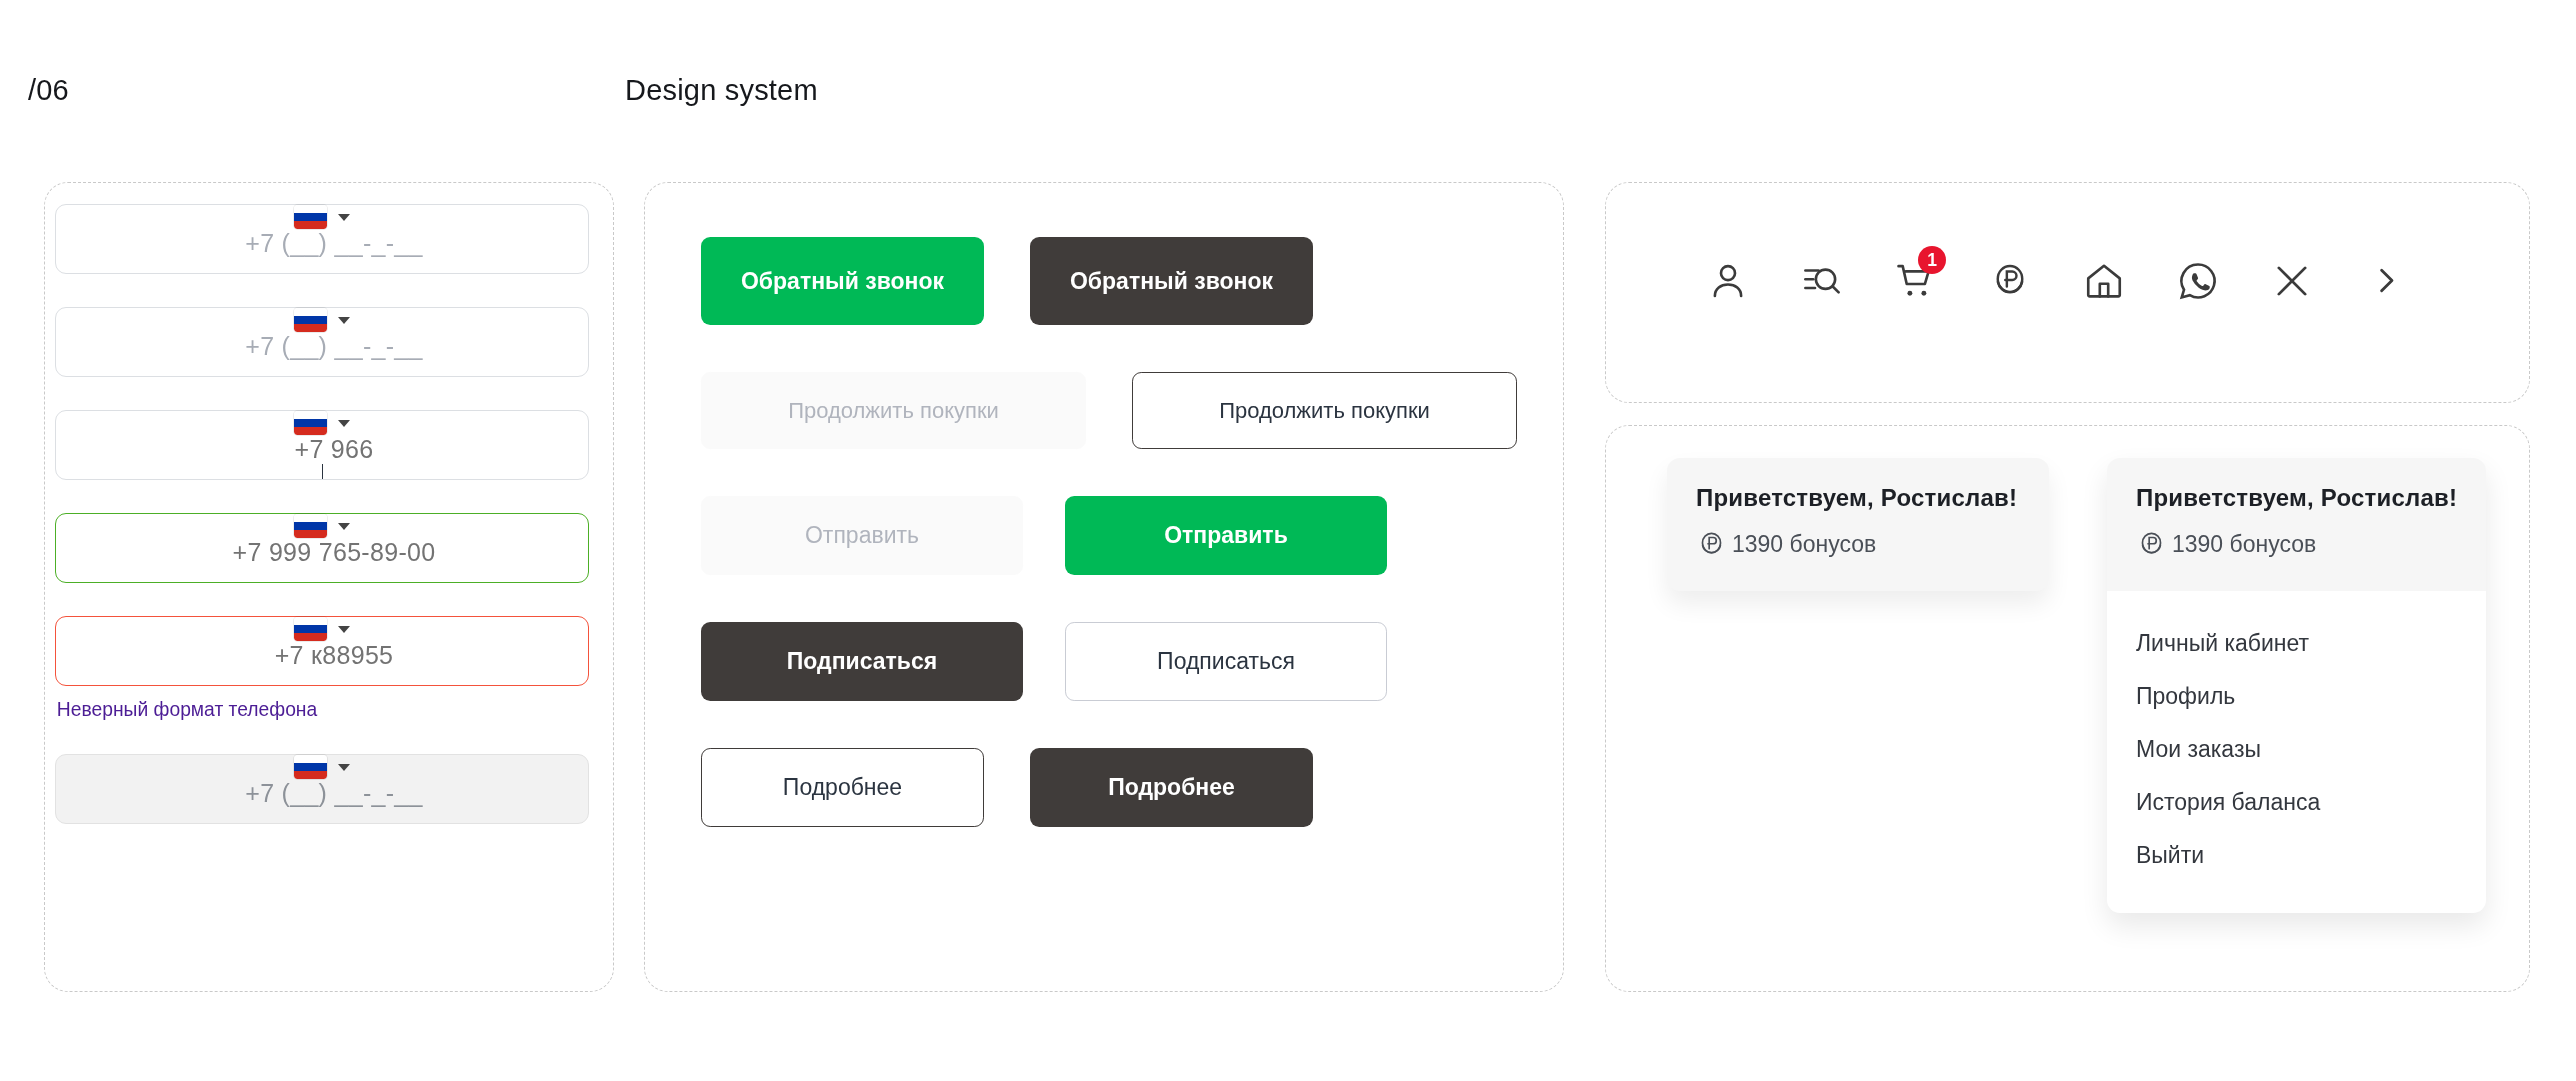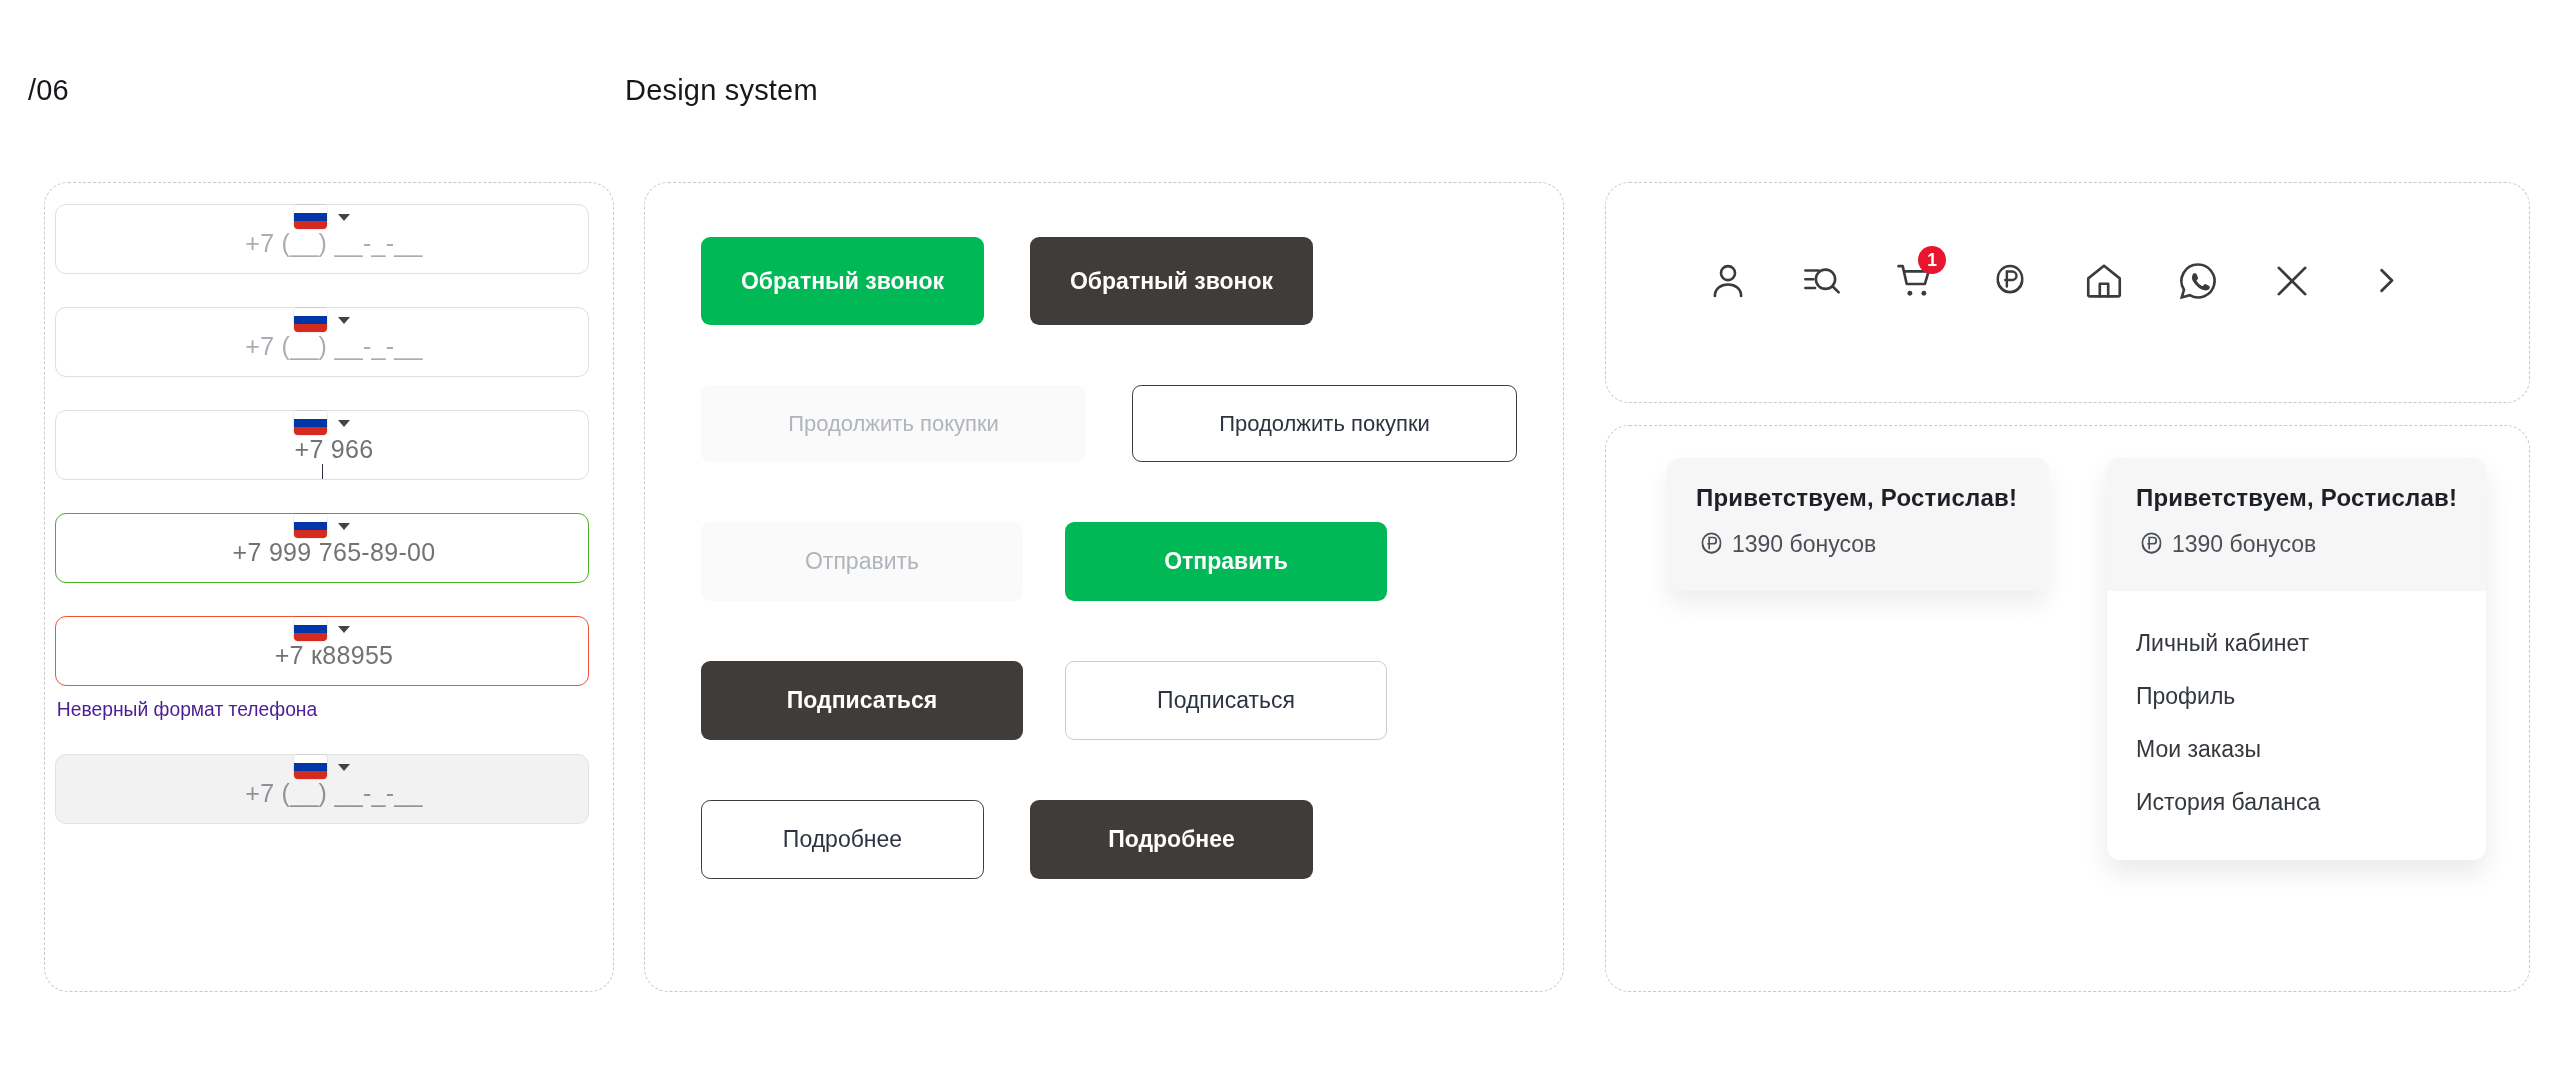--- a/index.html
+++ b/index.html
@@ -83,7 +83,7 @@
 
   
   .buttons-col { position: absolute; left: 701px; top: 237px; }
-  .btn-row { display: flex; align-items: center; margin-bottom: 60px; }
+  .btn-row { display: flex; align-items: center; margin-bottom: 47px; }
   .btn-row:last-child { margin-bottom: 0; }
 
   .btn {

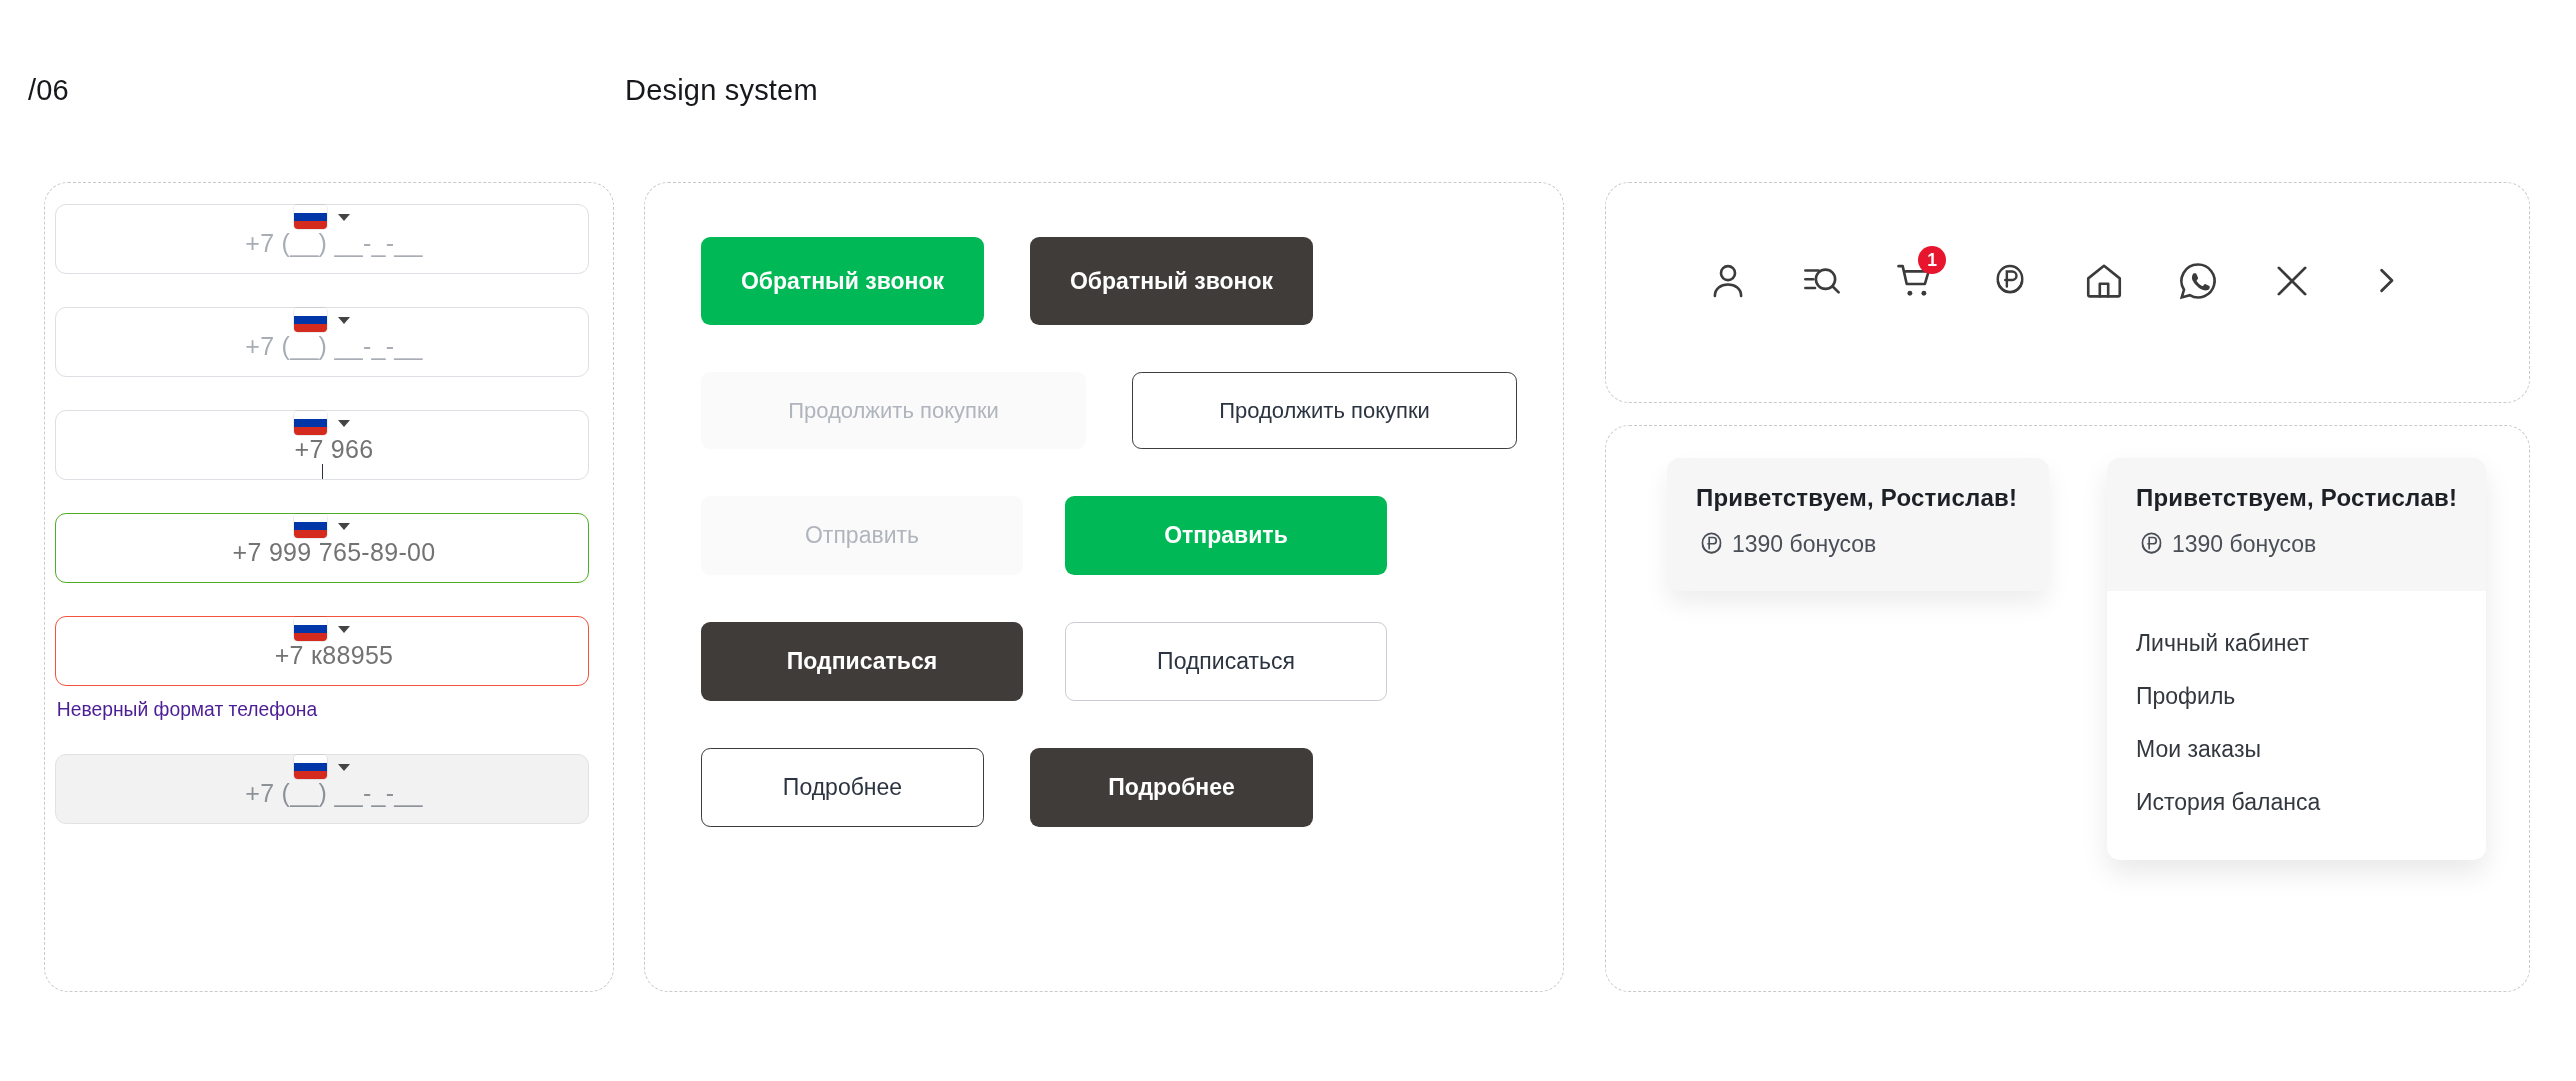--- a/index.html
+++ b/index.html
@@ -385,6 +385,7 @@
       <div class="menu-item">Профиль</div>
       <div class="menu-item">Мои заказы</div>
       <div class="menu-item">История баланса</div>
+      <div class="menu-item">Выйти</div>
     </div>
   </div>
 

